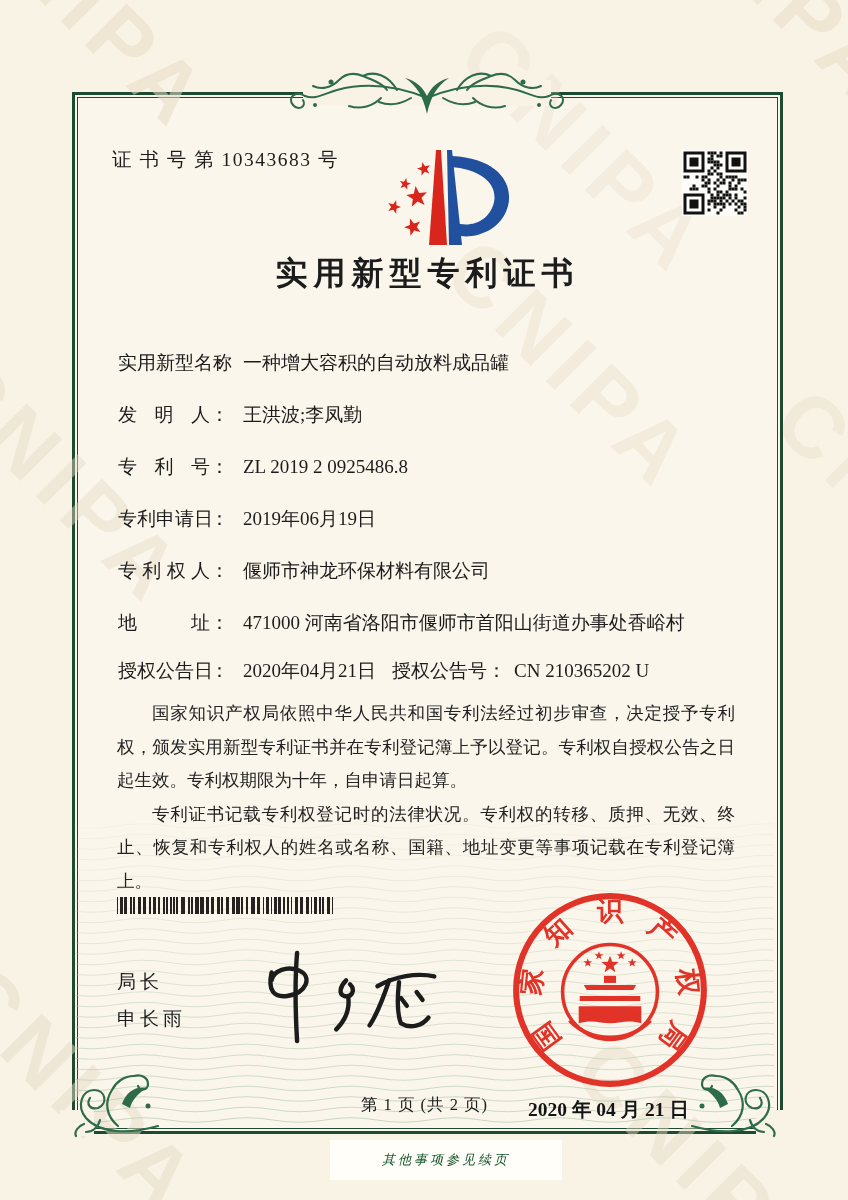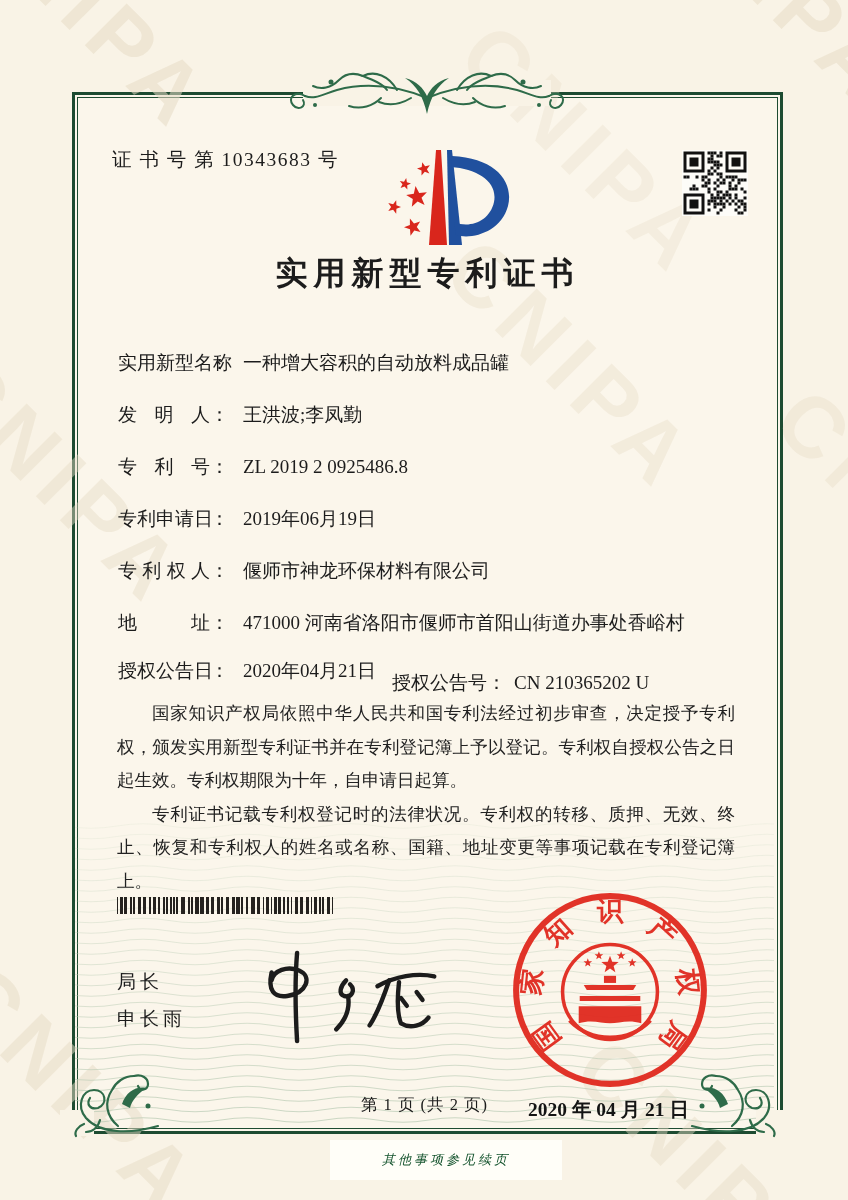--- a/index.html
+++ b/index.html
@@ -32,7 +32,7 @@
   .frow{position:absolute;left:118px;width:640px;font-size:19px;white-space:nowrap;}
   .flabel{display:inline-block;width:92px;text-align:justify;text-align-last:justify;vertical-align:bottom;}
   .fcolon{display:inline-block;margin-right:14px;}
-  .pair2{position:absolute;left:274px;top:12px;}
+  .pair2{position:absolute;left:274px;top:0;}
   .pair2 .fcolon{margin-right:8px;}
   .paras{position:absolute;left:117px;top:697px;width:618px;font-size:17.5px;line-height:33.5px;
          text-align:justify;color:#222;}

